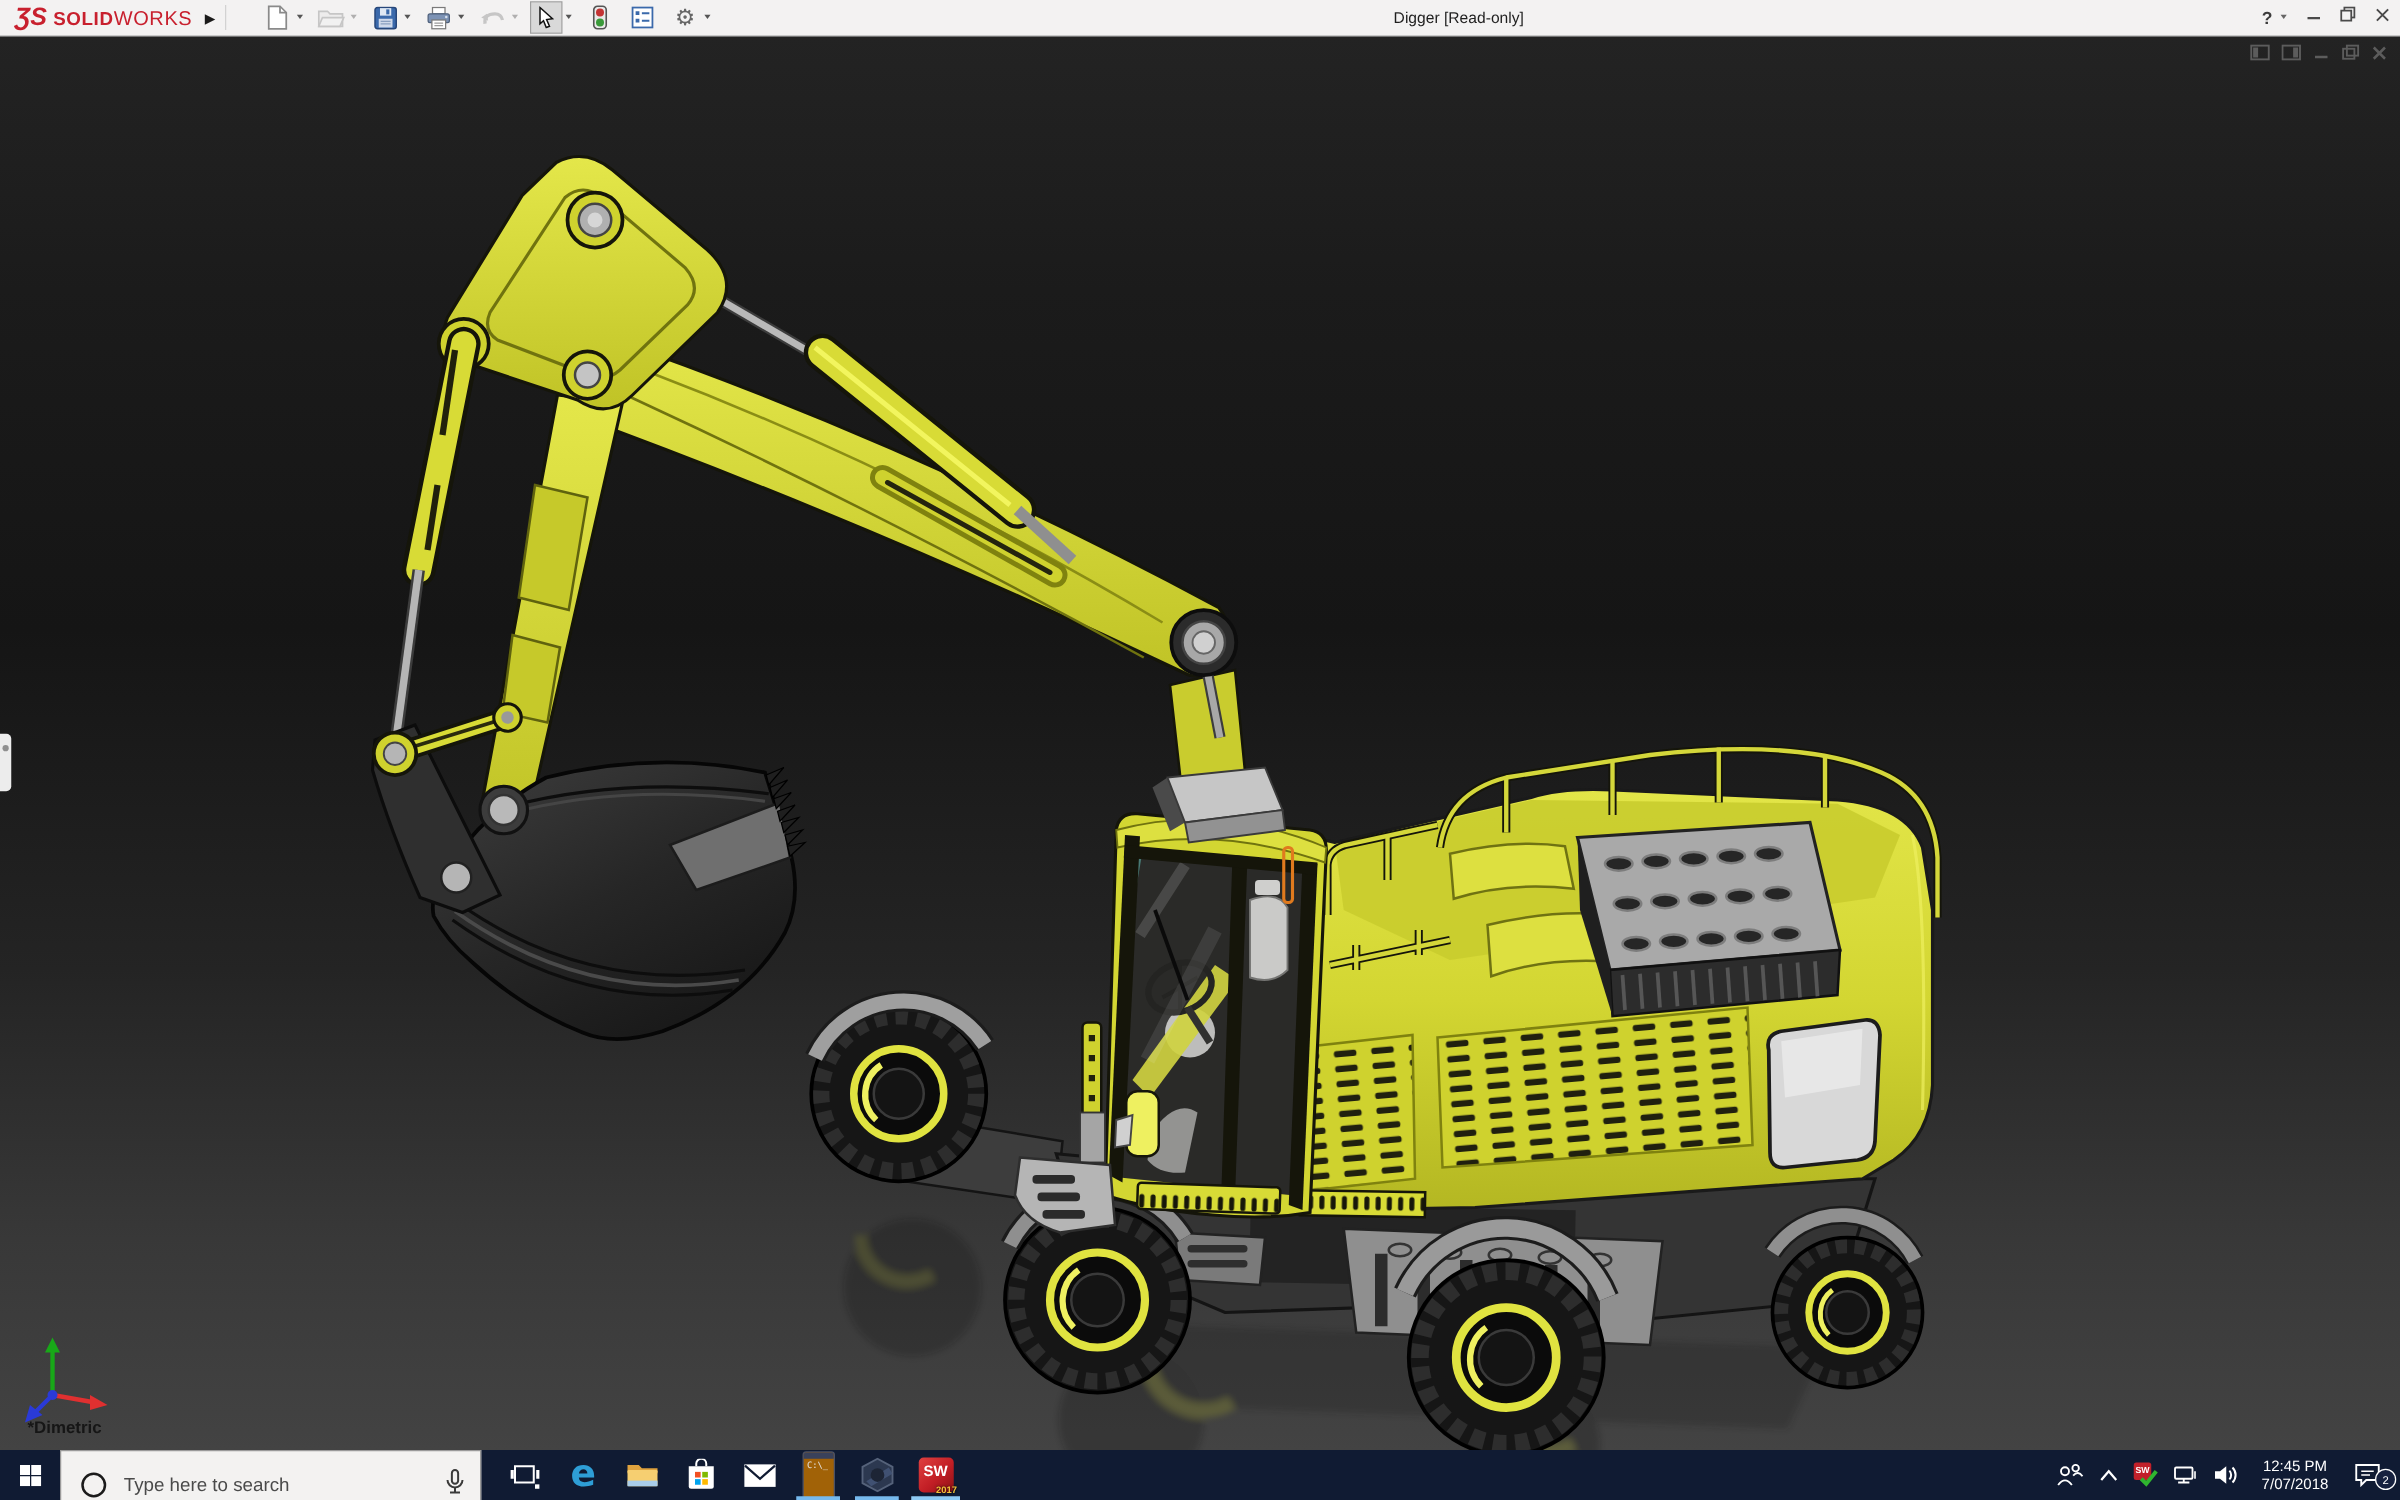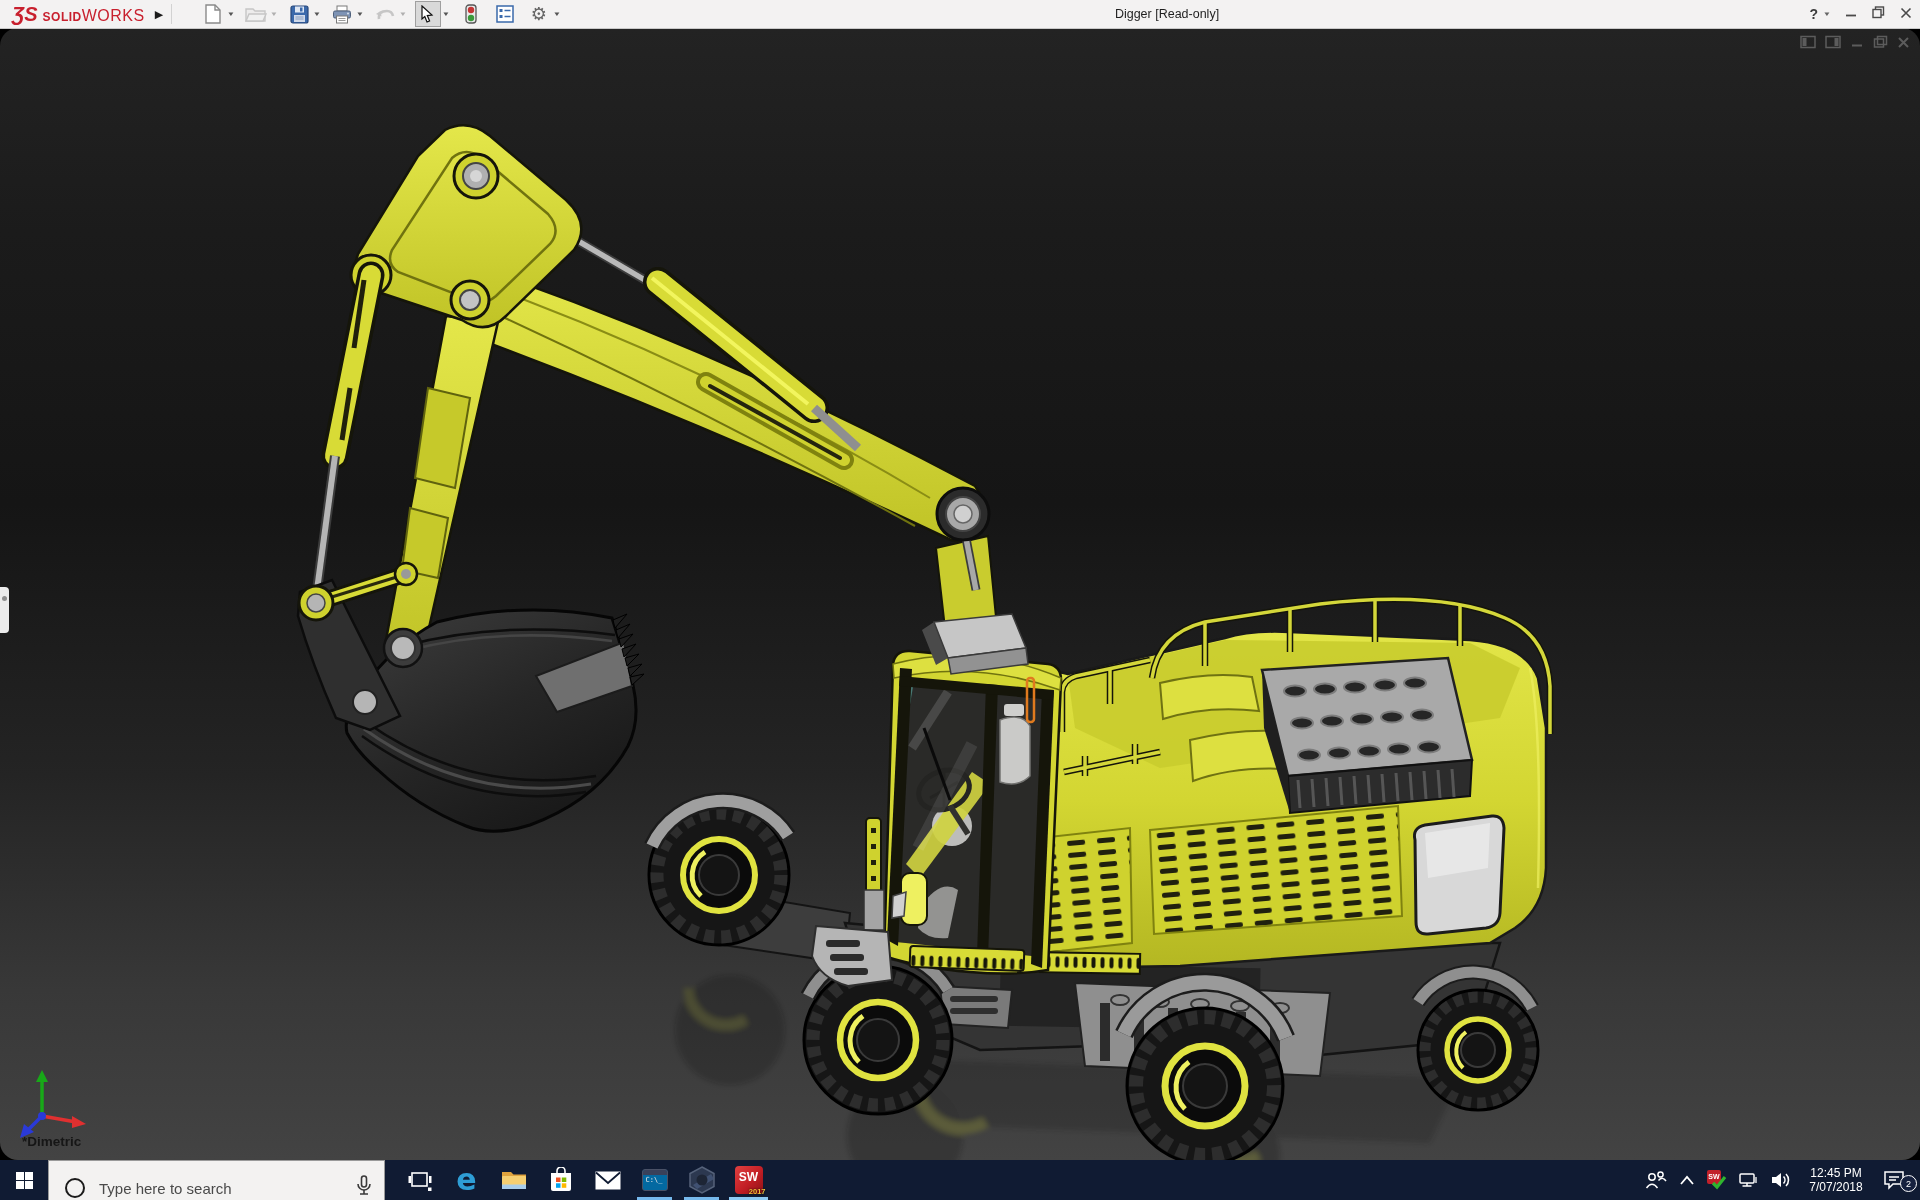--- a/index.html
+++ b/index.html
@@ -9,7 +9,7 @@
     border-bottom:1px solid #c9c9c9;display:flex;align-items:center;z-index:30;}
   .logo{display:flex;align-items:baseline;padding:0 6px 0 12px;cursor:default;text-align:right;}
   .logo-mark{color:#c8202e;font-weight:bold;font-style:italic;font-size:20px;margin-right:5px;}
-  .logo-solid{color:#c8202e;font-weight:bold;font-size:12px;letter-spacing:.5px;}
+  .logo-solid{color:#c8202e;font-weight:bold;font-size:15px;letter-spacing:.5px;}
   .logo-works{color:#c8202e;font-weight:normal;font-size:16px;letter-spacing:.5px;}
   .flyout{font-size:11px;color:#1a1a1a;padding:0 8px 0 4px;}
   .tb-sep{width:1px;height:20px;background:#d2d2d2;margin-right:26px;}

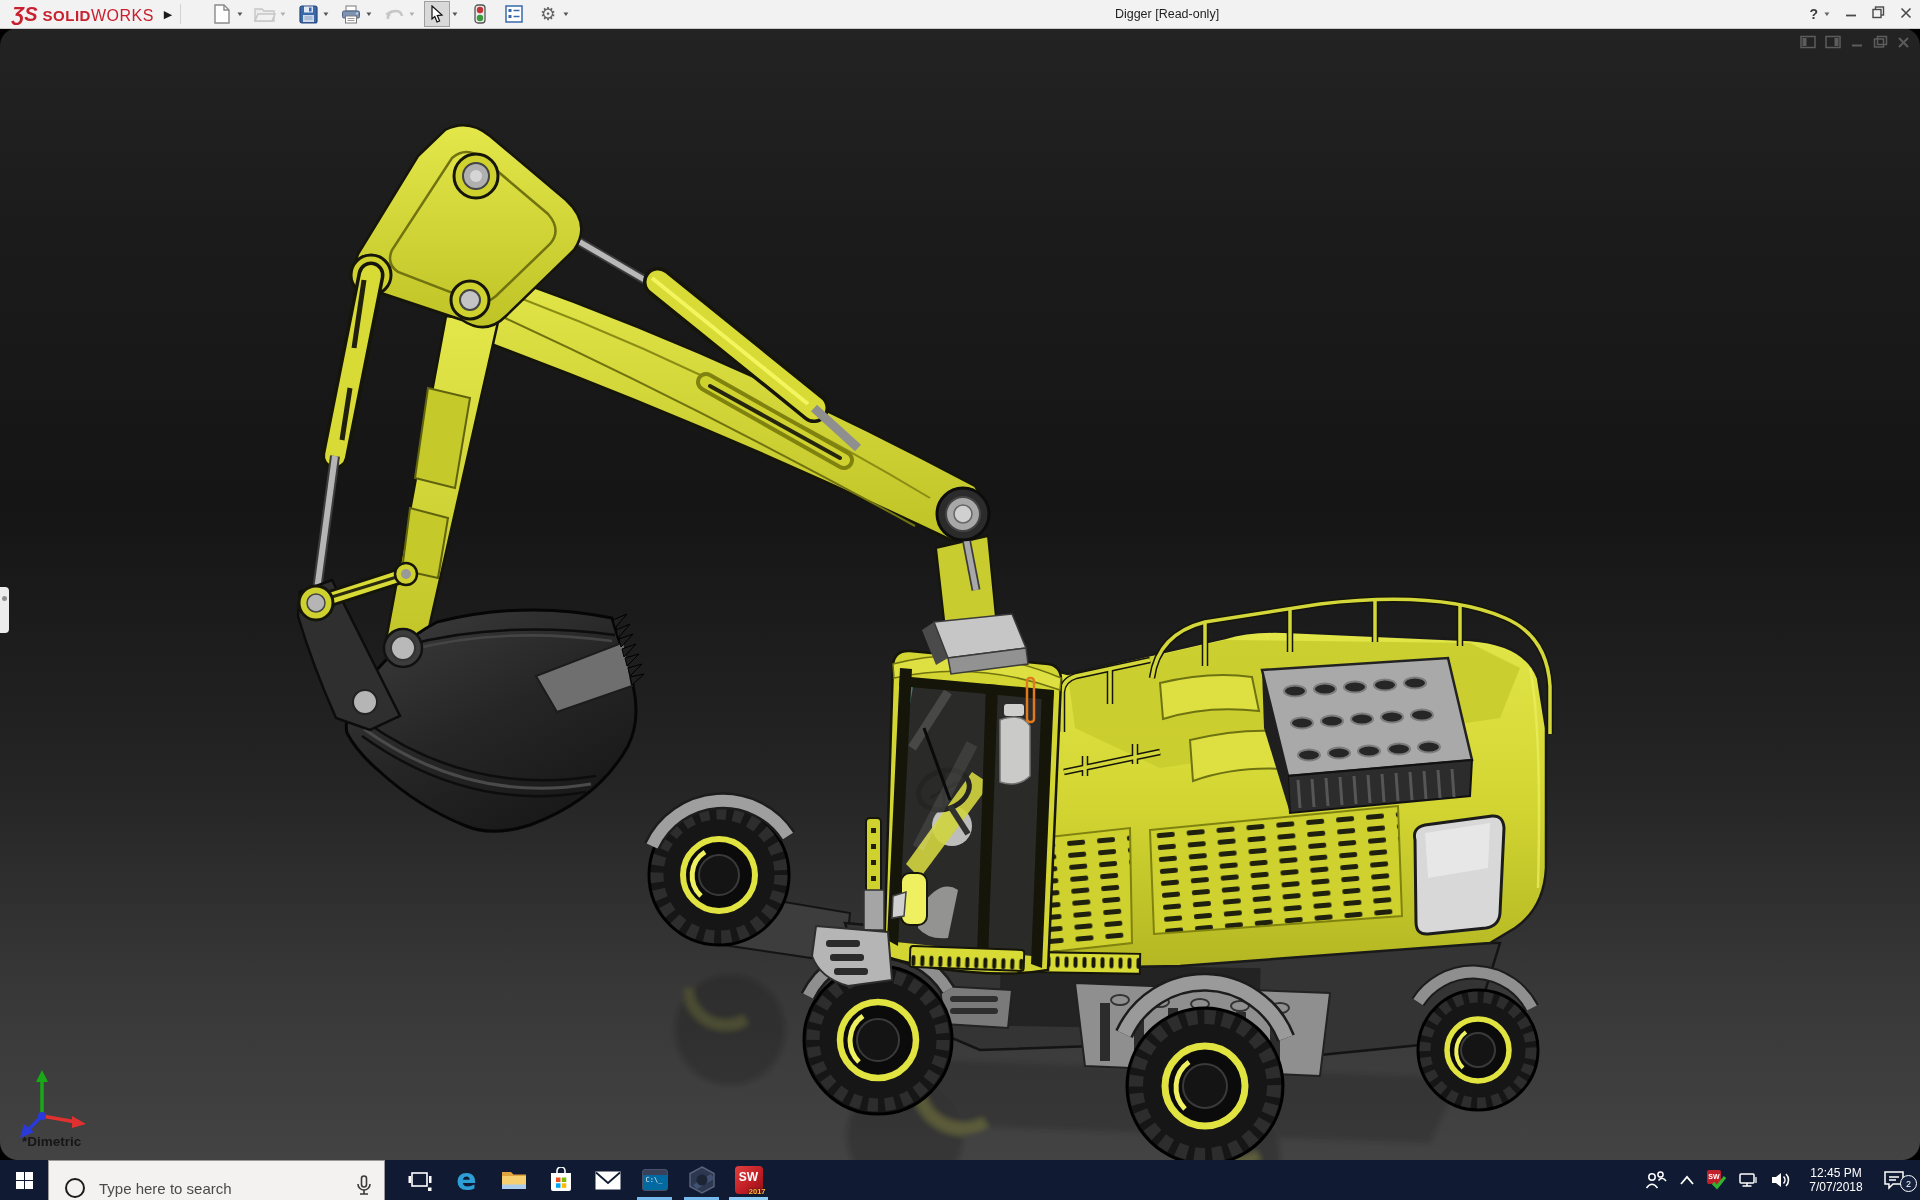--- a/index.html
+++ b/index.html
@@ -26,7 +26,7 @@
   .help-caret{font-size:6px;color:#666;margin-left:-9px;transform:scaleX(1.4);}
   
   .viewport{position:absolute;top:28px;left:0;width:1920px;height:1132px;
-    background:linear-gradient(180deg,#232323 0%,#1b1b1b 18%,#151515 42%,#242424 66%,#383838 85%,#434343 100%);border-radius:18px;}
+    background:linear-gradient(180deg,#232323 0%,#1b1b1b 18%,#151515 42%,#242424 66%,#383838 85%,#434343 100%);}
   .scene{position:absolute;top:0;left:0;width:1920px;height:1132px;}
   .doc-controls{position:absolute;top:7px;right:10px;display:flex;gap:9px;align-items:center;}
   .doc-controls svg{display:block;}

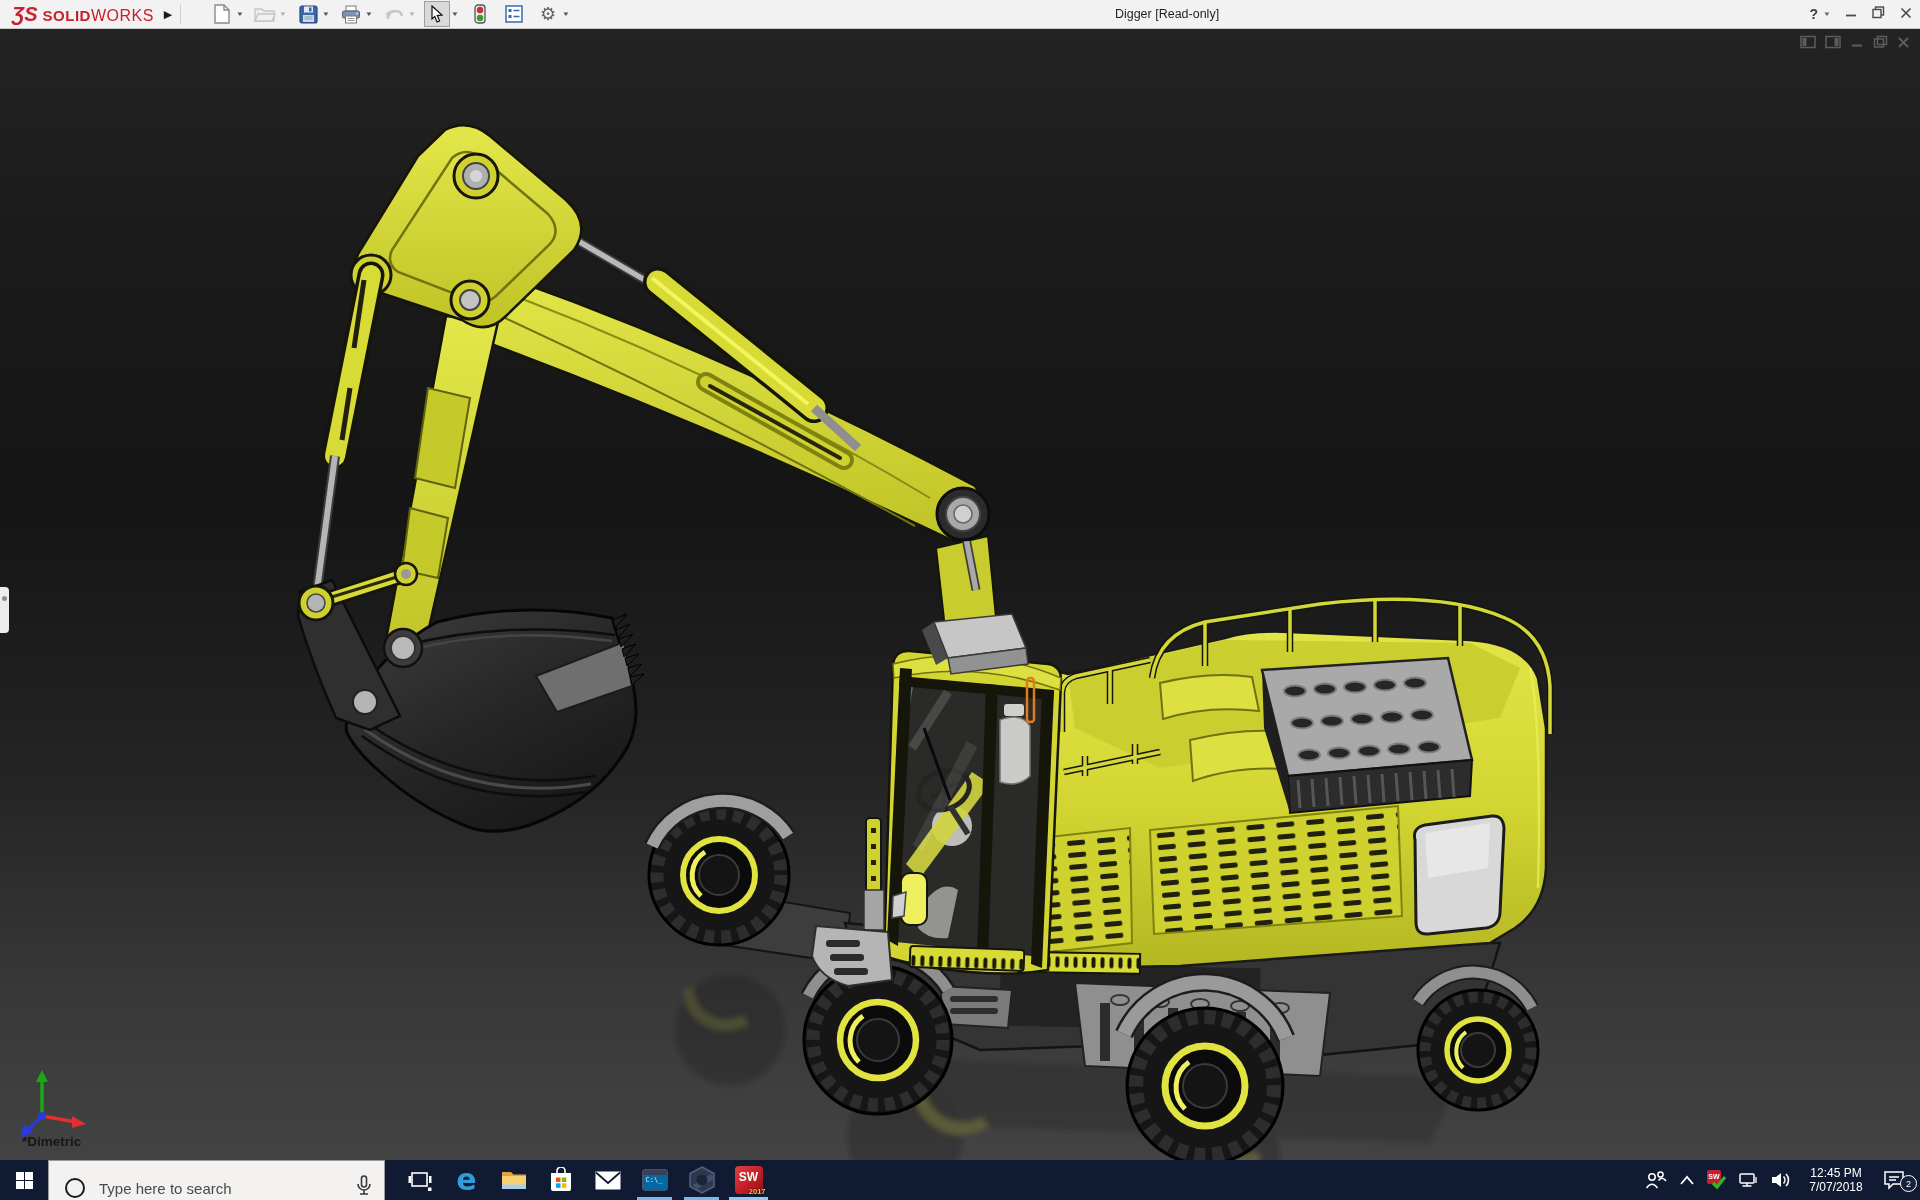--- a/index.html
+++ b/index.html
@@ -47,7 +47,7 @@
   .app{width:47px;height:40px;position:relative;display:flex;align-items:center;justify-content:center;}
   .app .runline{position:absolute;bottom:0;left:6px;right:6px;height:3px;background:#76b9ed;}
   .edge-e{font-size:30px;font-weight:bold;color:#2e9ed6;font-family:"DejaVu Sans",sans-serif;line-height:1;}
-  .cmdicon{width:26px;height:22px;background:#0369a1;border:1px solid #4a5166;border-radius:3px;position:relative;box-sizing:border-box;}
+  .cmdicon{width:26px;height:39px;background:#a16207;border:1px solid #4a5166;border-radius:3px;position:relative;box-sizing:border-box;}
   .cmdicon .bar{position:absolute;top:0;left:0;right:0;height:5px;background:#39415a;border-radius:2px 2px 0 0;}
   .cmdicon .cmd-text{position:absolute;left:3px;top:6px;font-size:7px;color:#e6e6e6;font-family:"DejaVu Sans Mono",monospace;}
   .hexicon{position:relative;width:28px;height:28px;}

